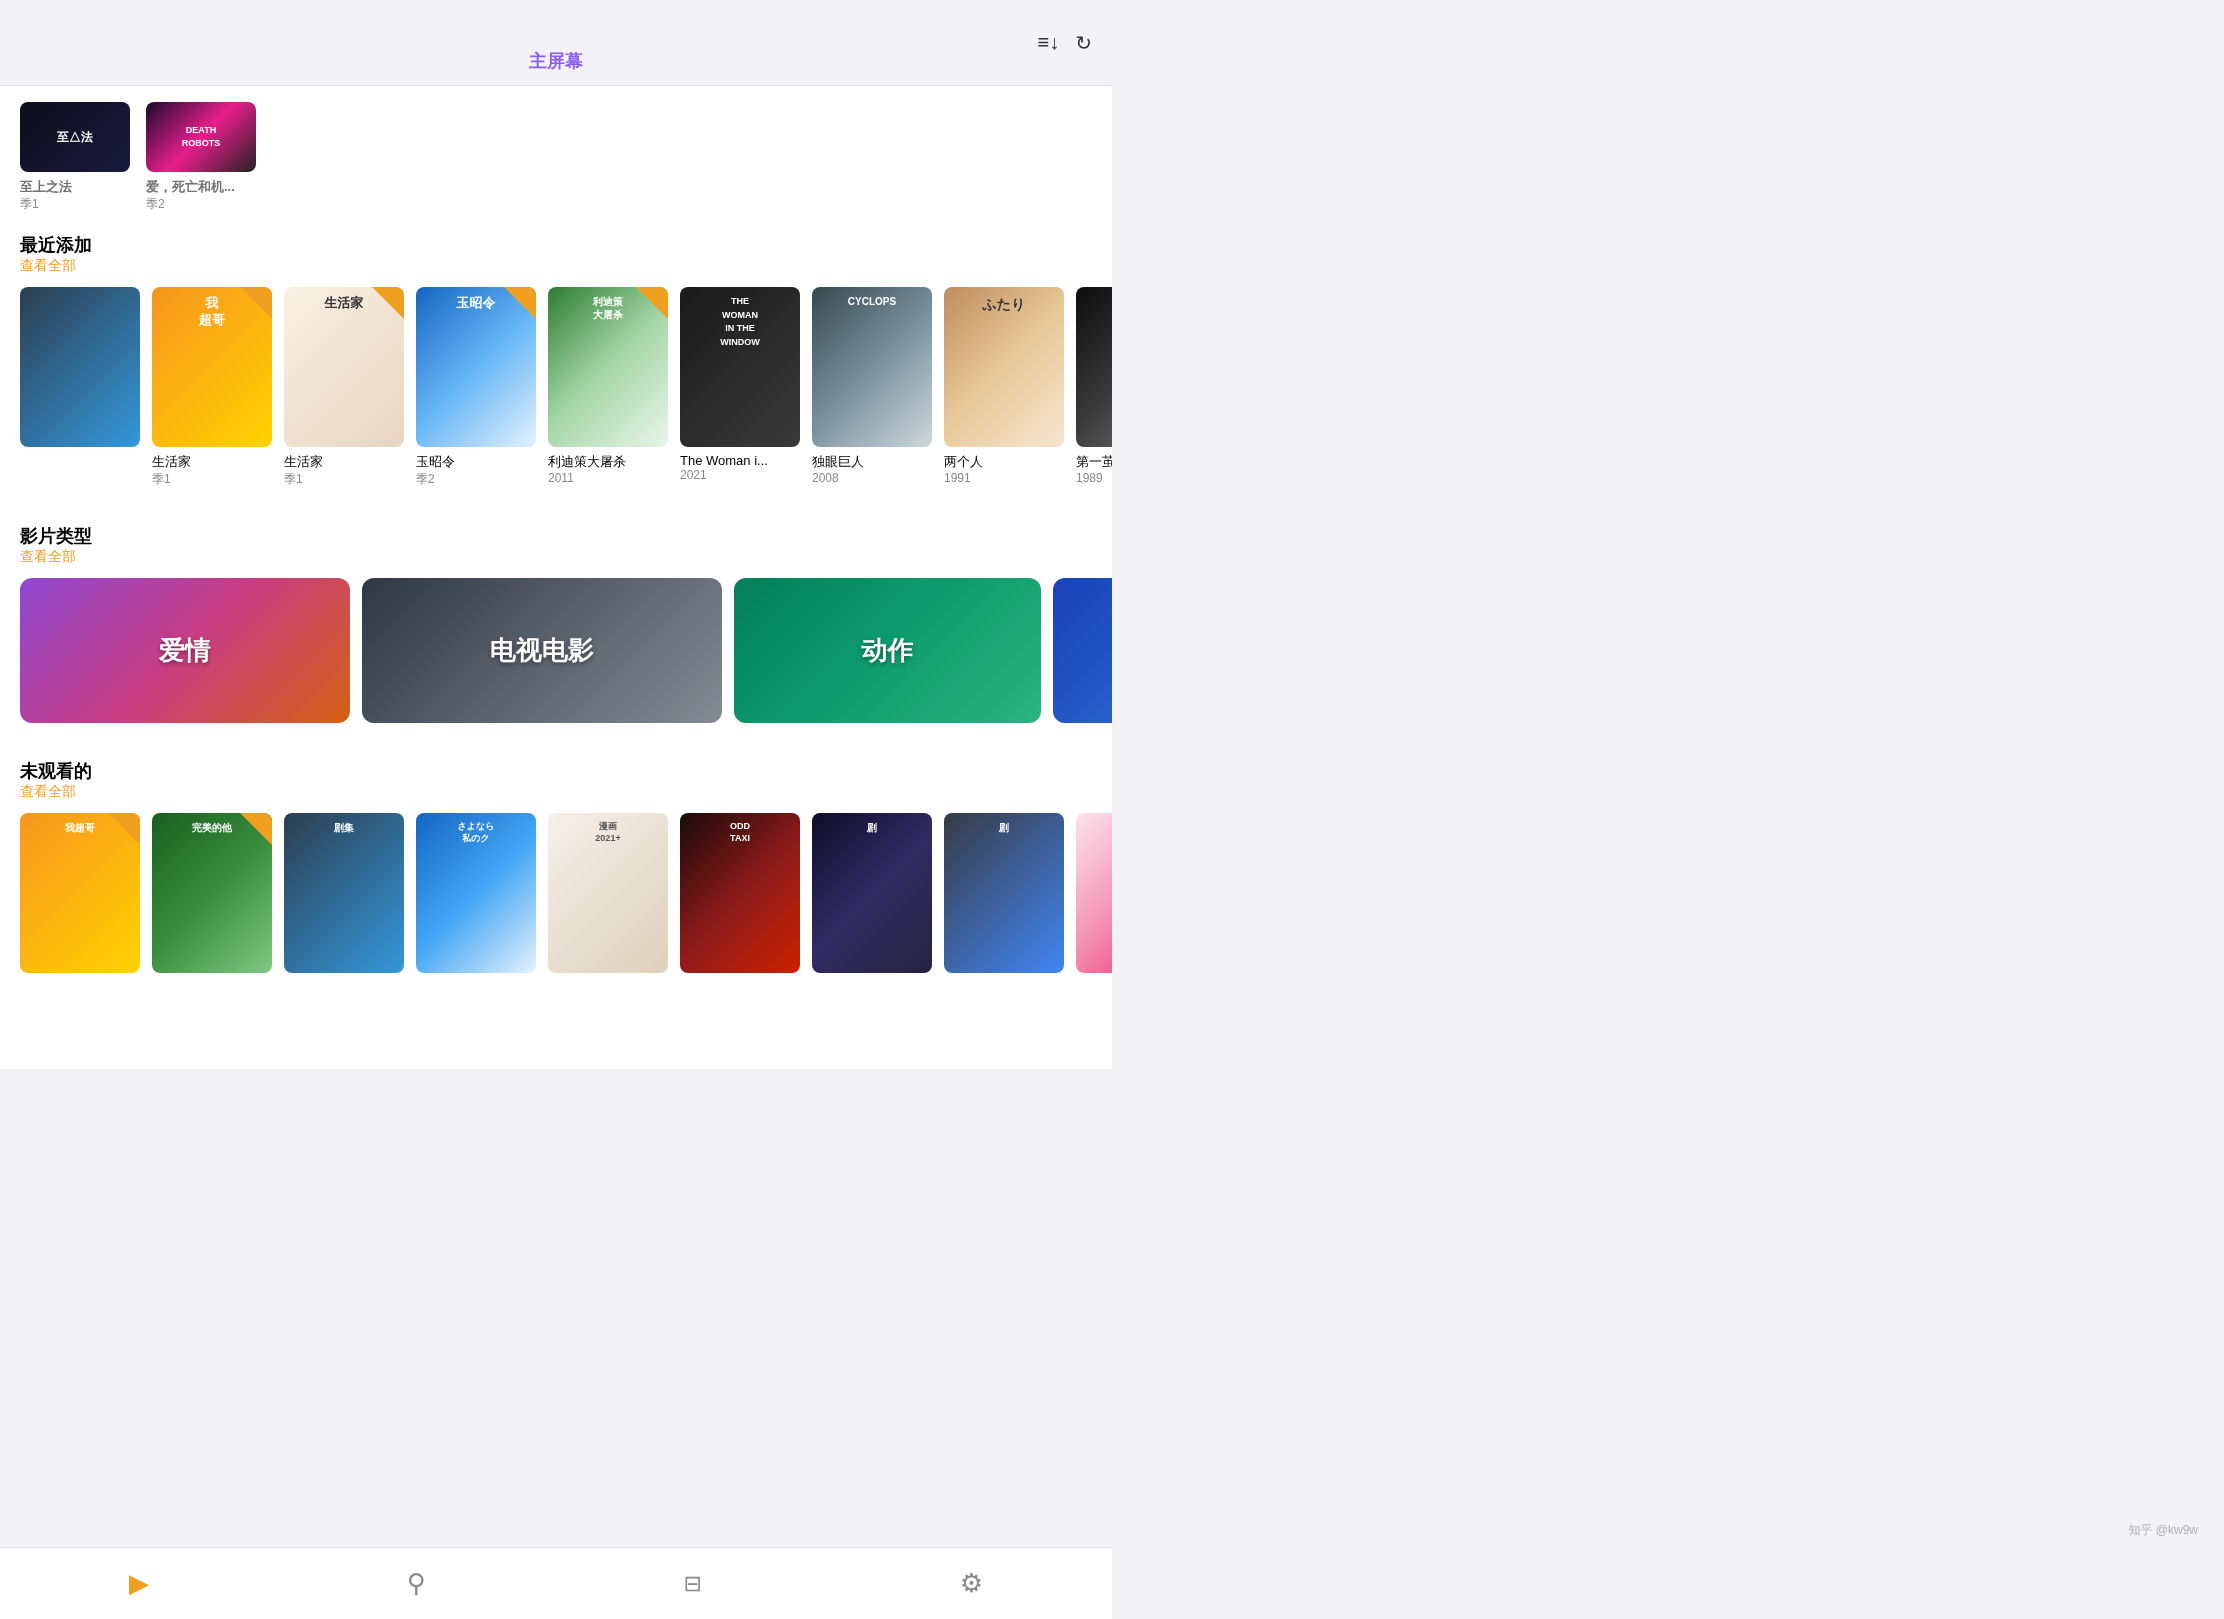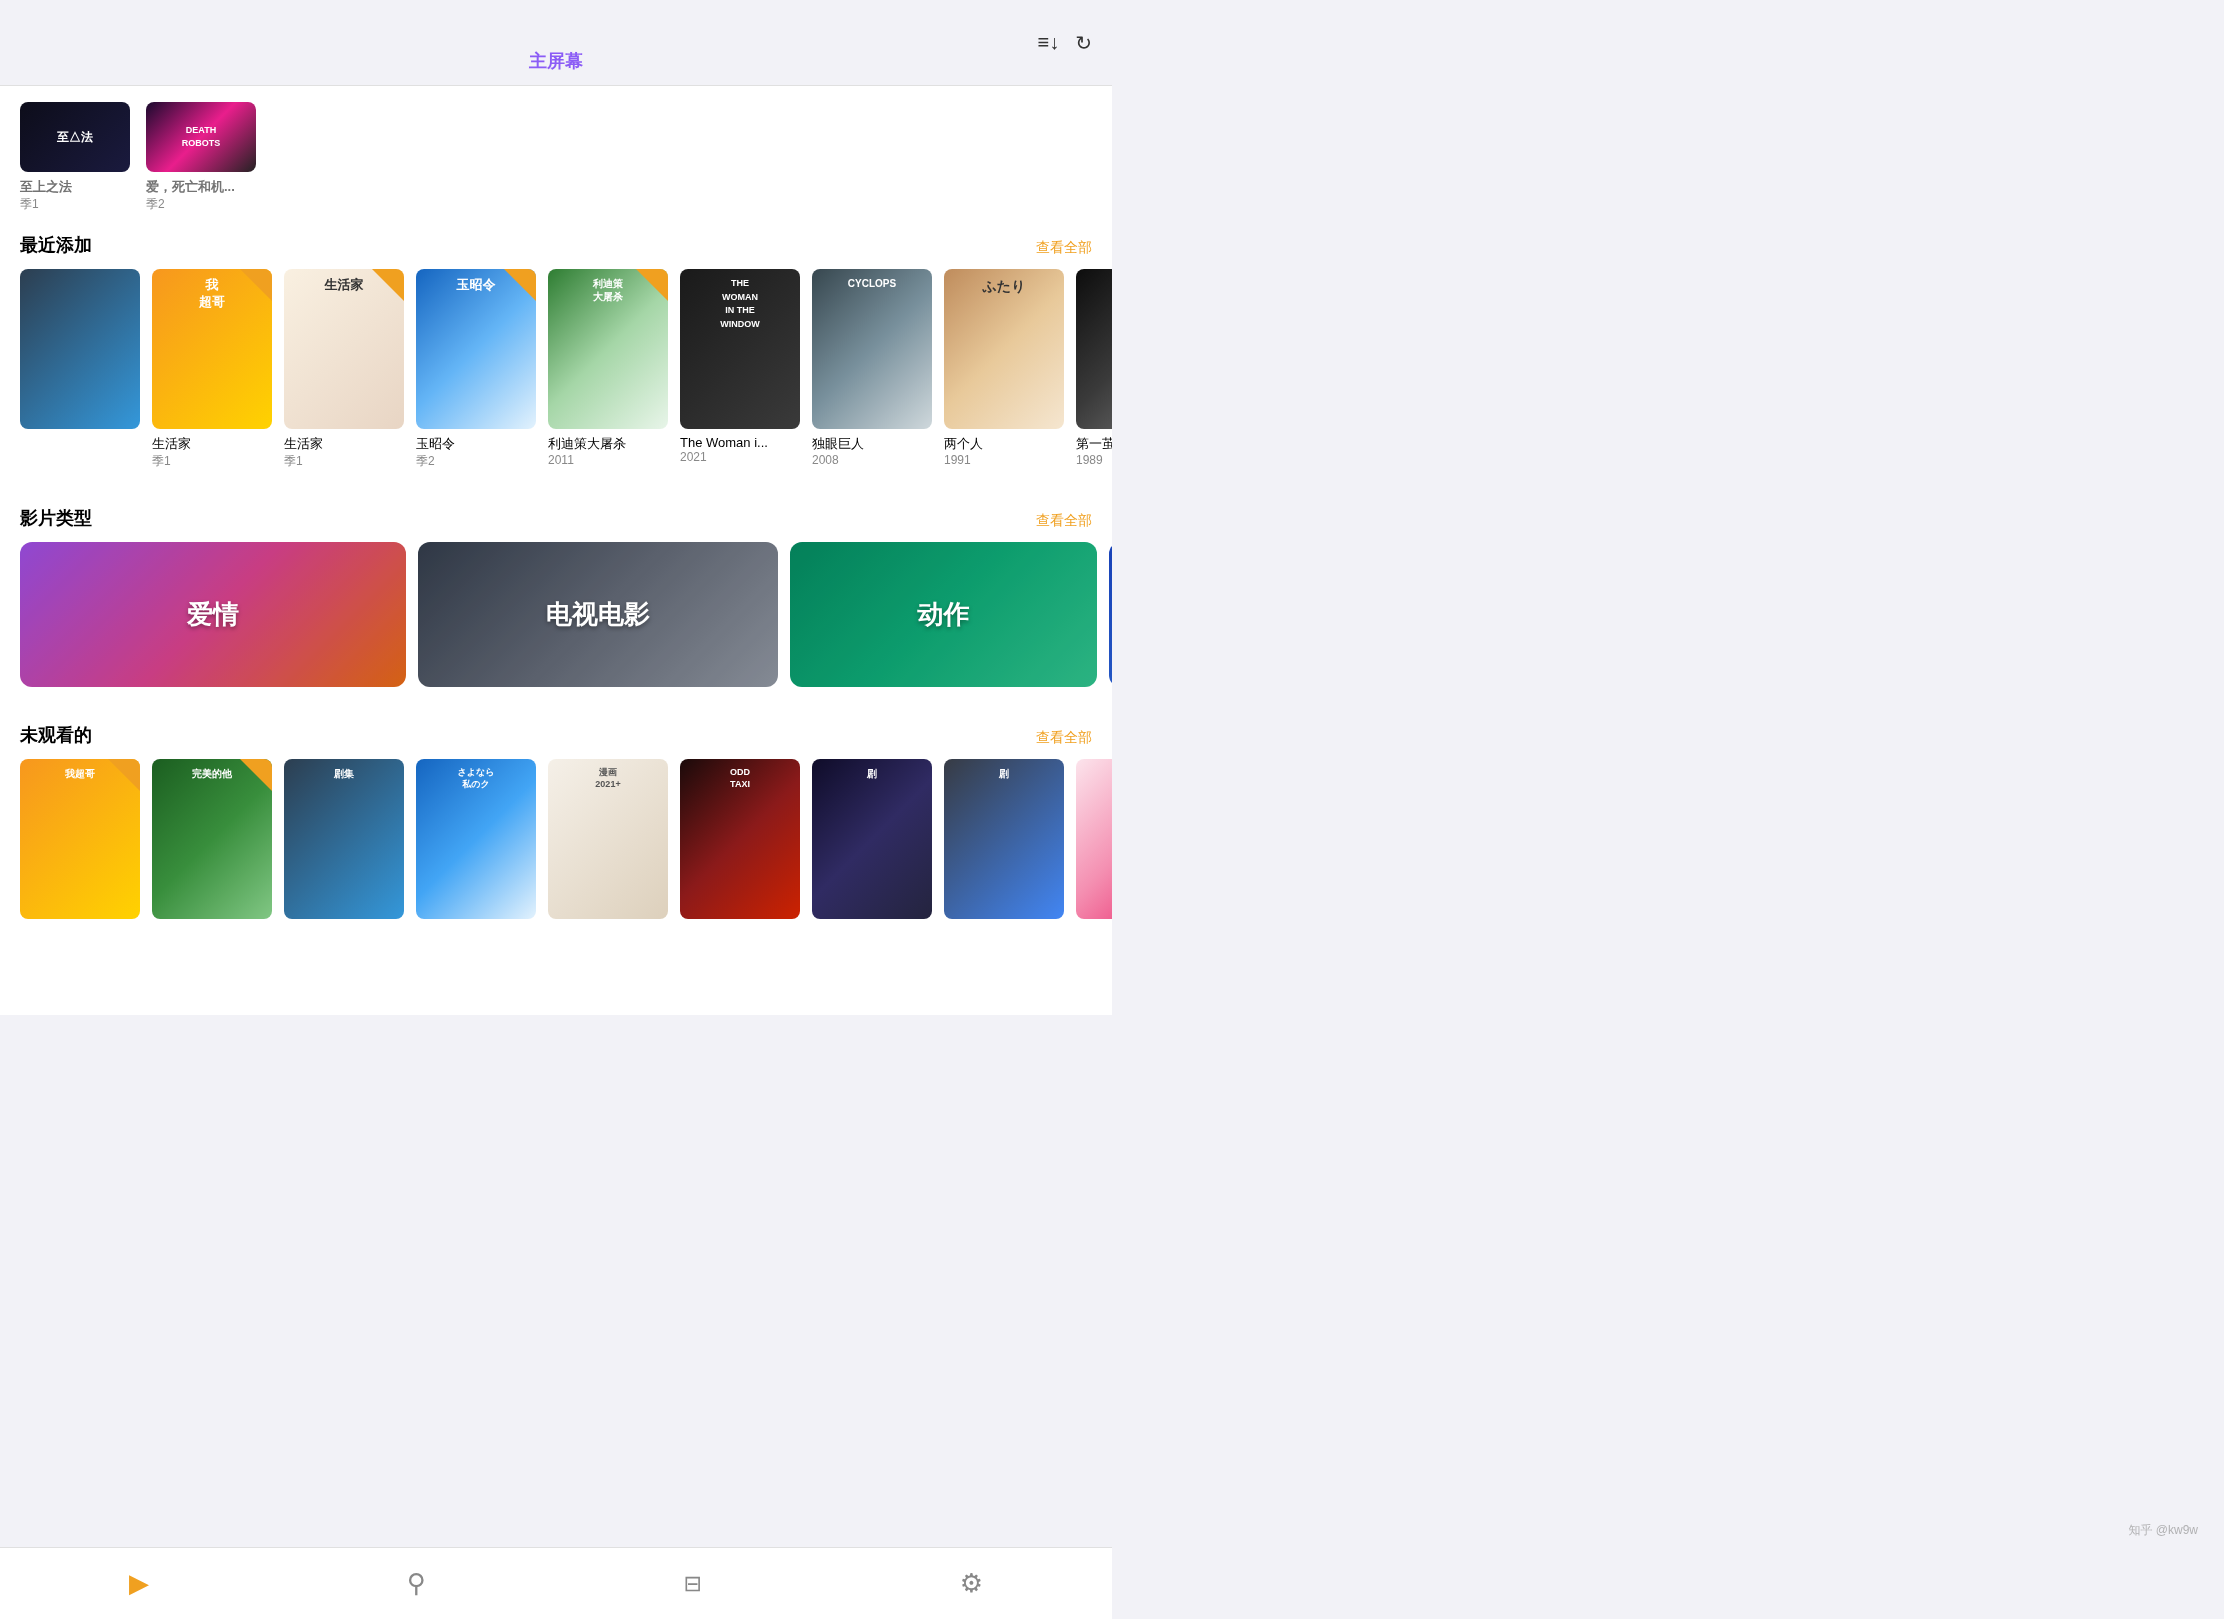--- a/index.html
+++ b/index.html
@@ -81,9 +81,10 @@
     
     .section-header {
       display: flex;
-      align-items: flex-end;
+      align-items: flex-start;
       justify-content: space-between;
       padding: 20px 20px 12px;
+      flex-direction: column;
     }
     .section-title {
       font-size: 18px;

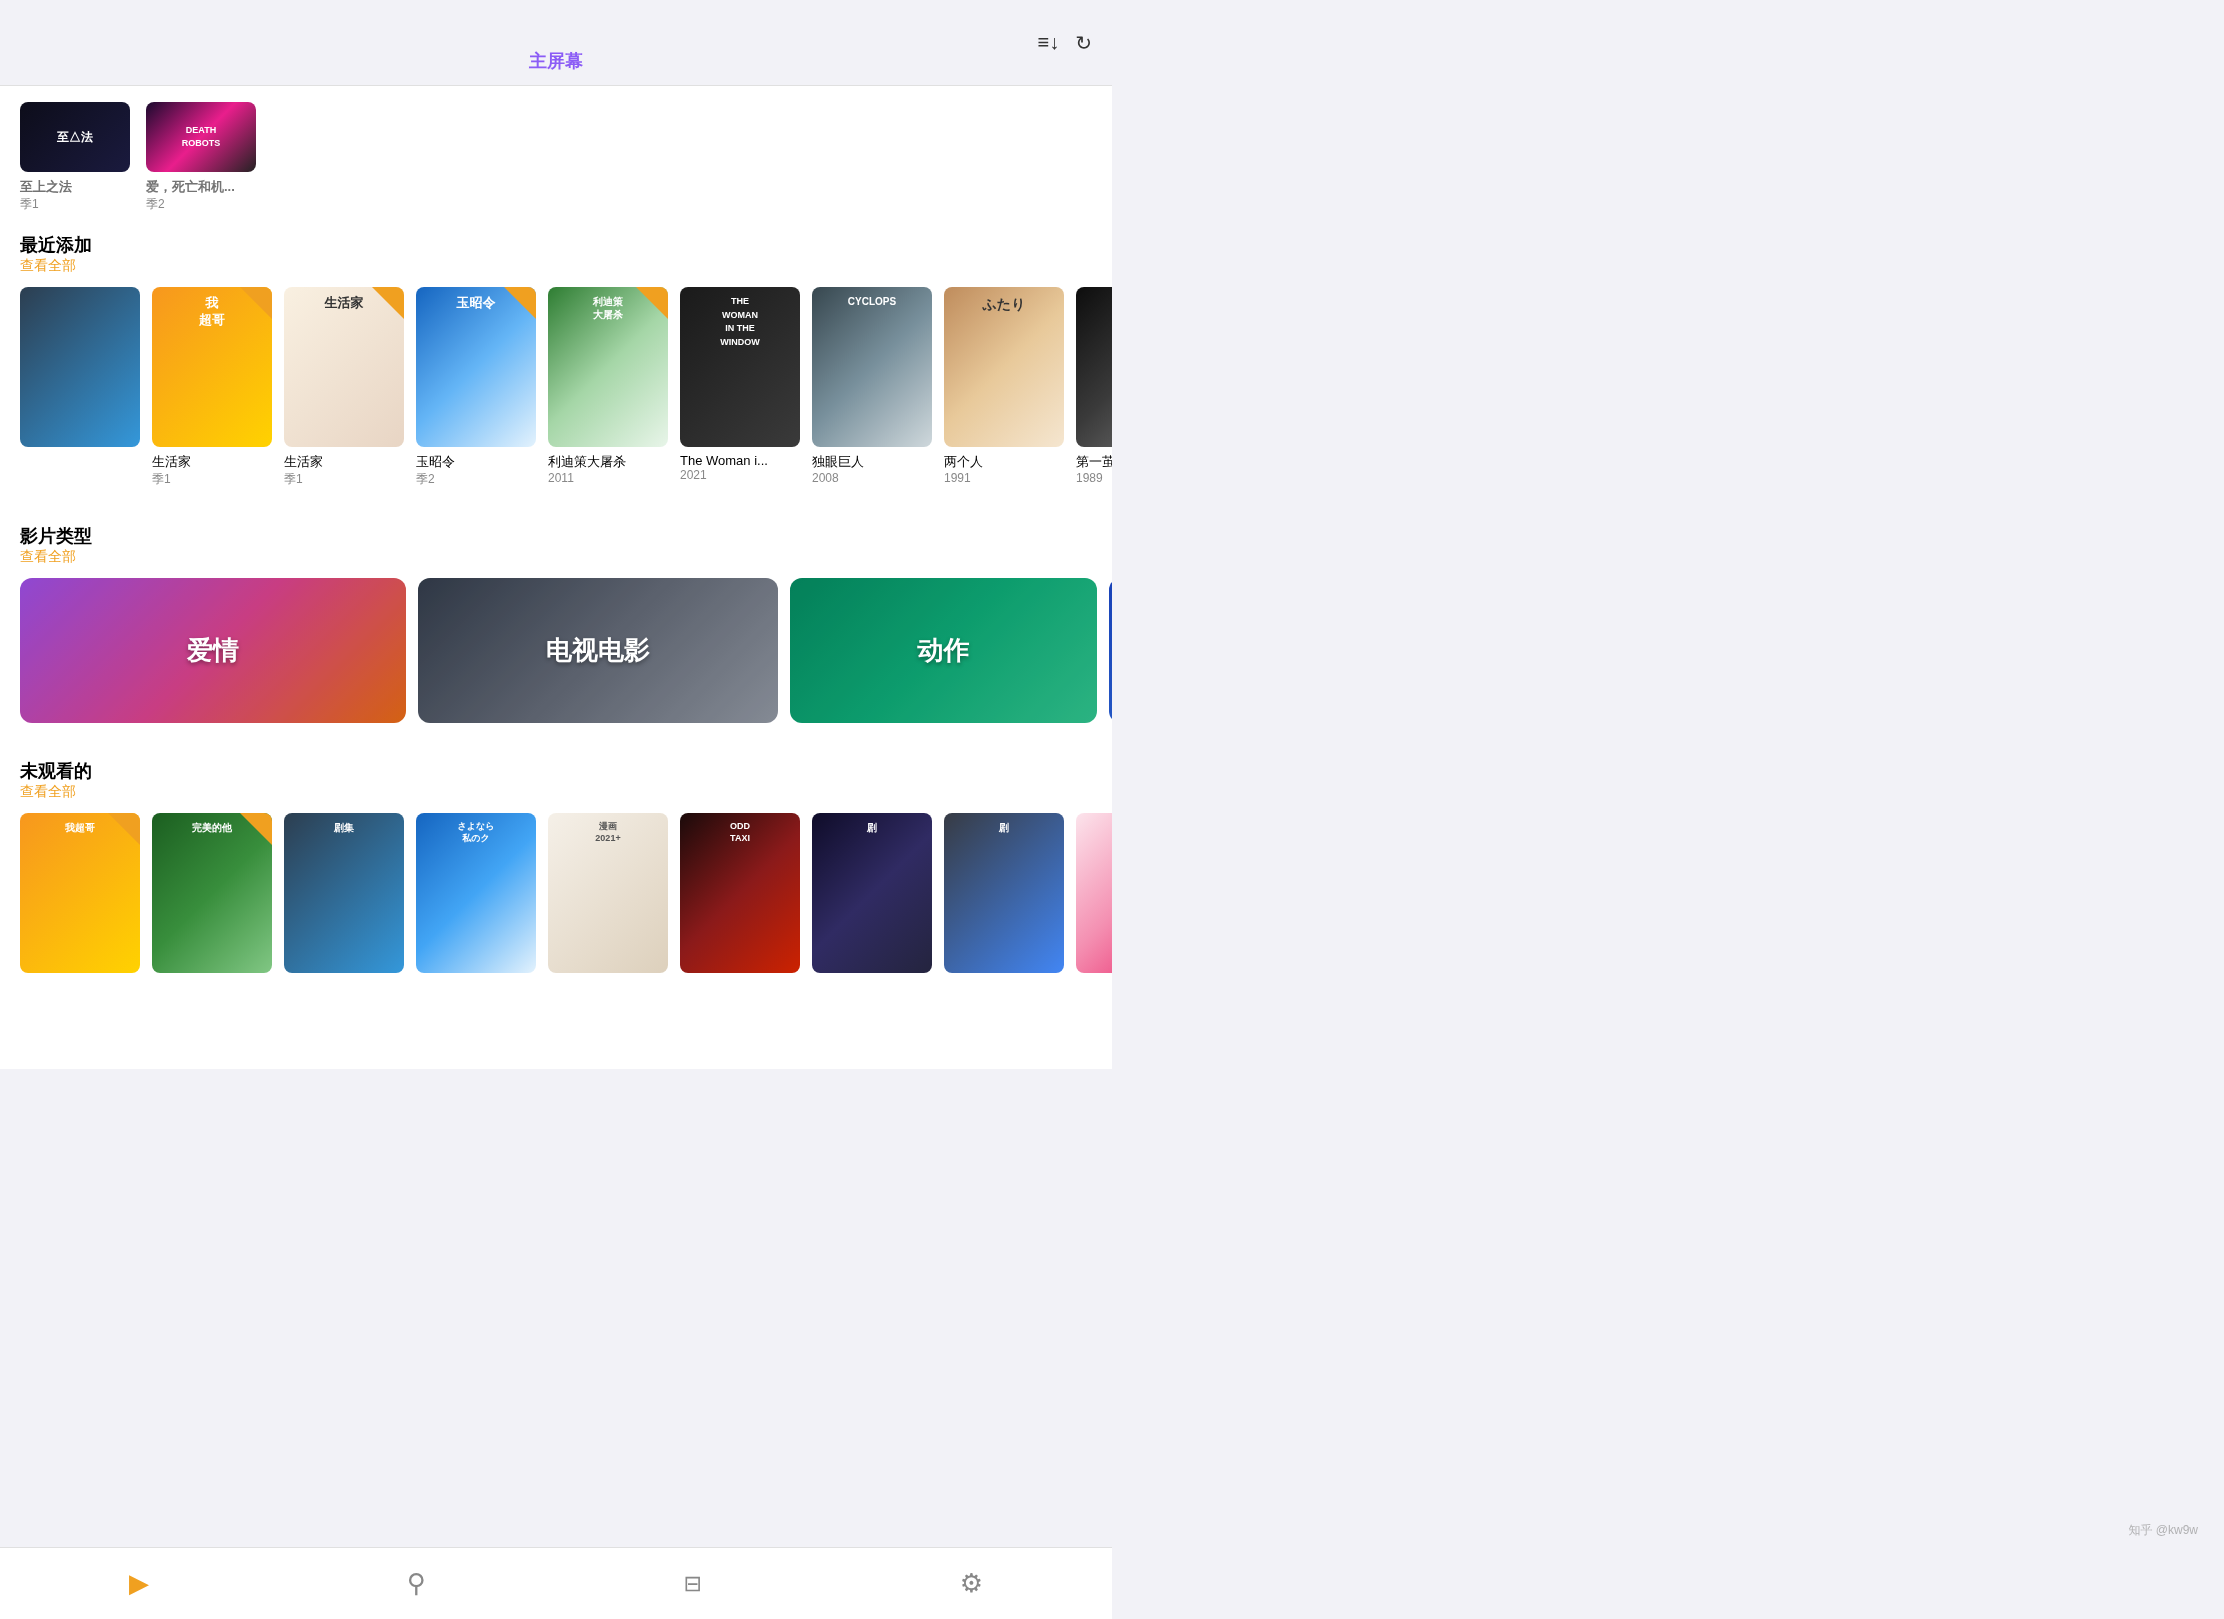--- a/index.html
+++ b/index.html
@@ -168,7 +168,7 @@
     .genre-scroll::-webkit-scrollbar { display: none; }
     .genre-card {
       flex: 0 0 auto;
-      width: 386px;
+      width: 330px;
       height: 145px;
       border-radius: 12px;
       overflow: hidden;

